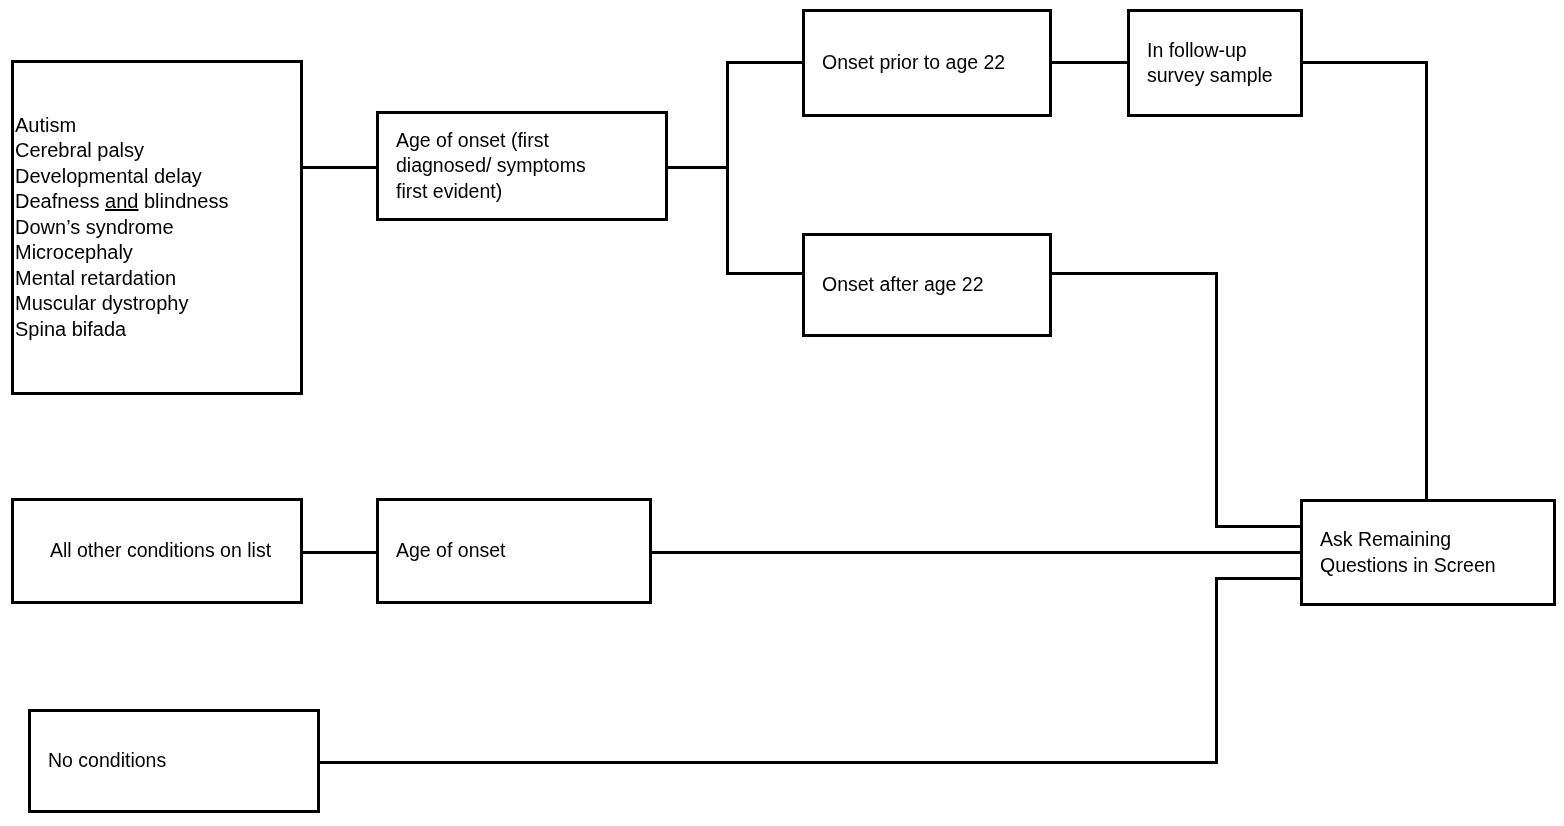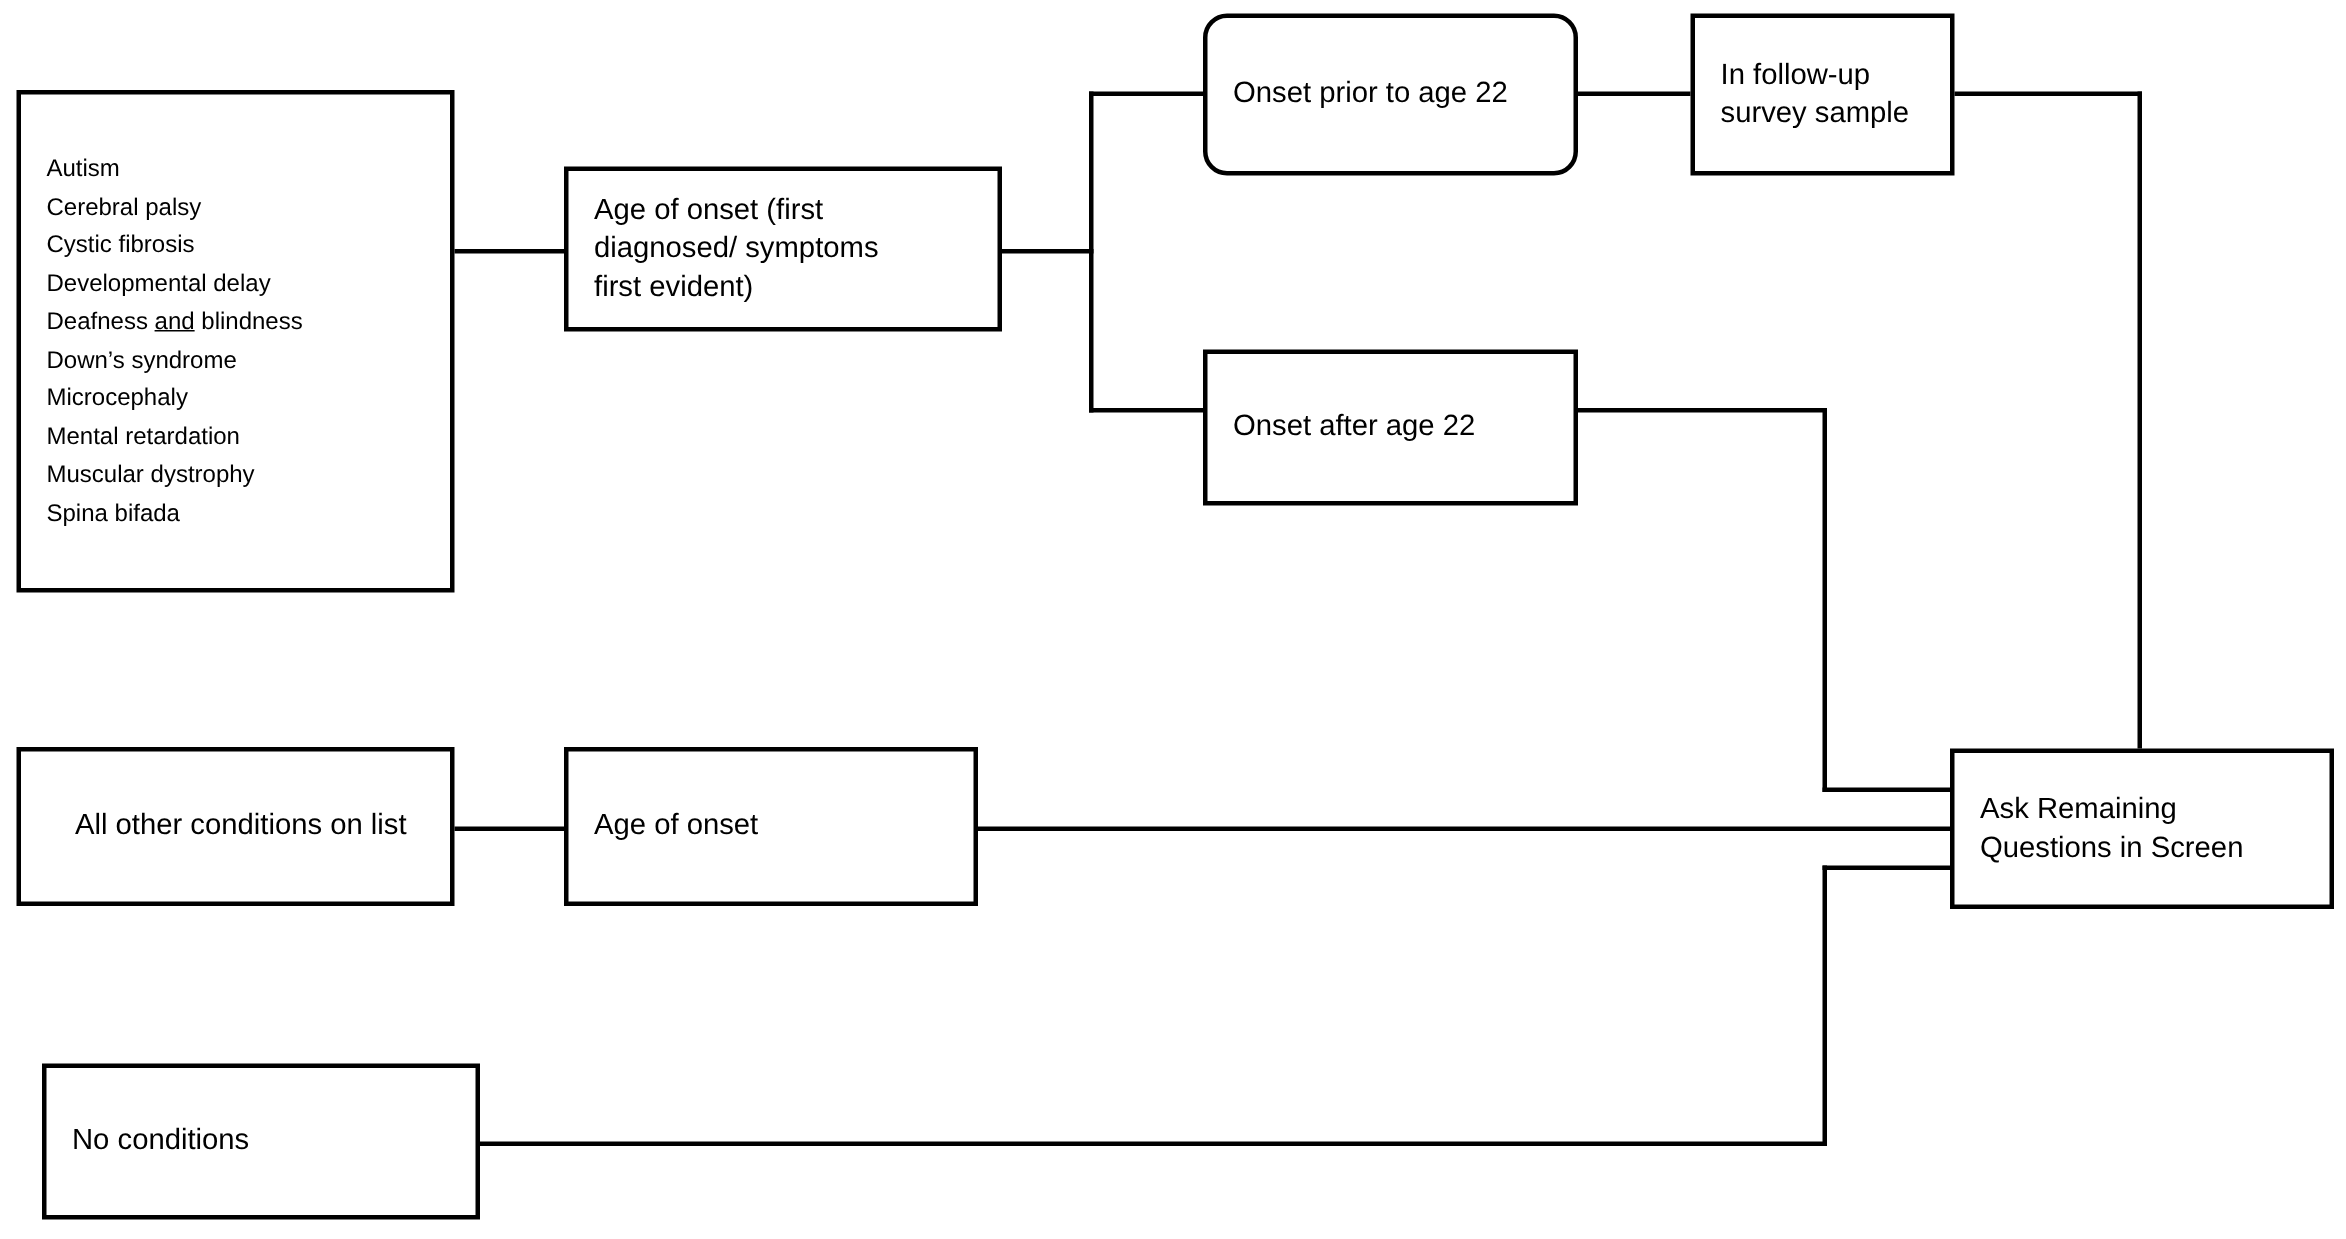--- a/index.html
+++ b/index.html
@@ -110,7 +110,7 @@
 first evident)</span>
   </div>
 
-  <div class="node" style="left:802px; top:9px; width:250px; height:108px;border-radius:16px;">
+  <div class="node" style="left:802px; top:9px; width:250px; height:108px;">
     <span class="node-label">Onset prior to age 22</span>
   </div>
 

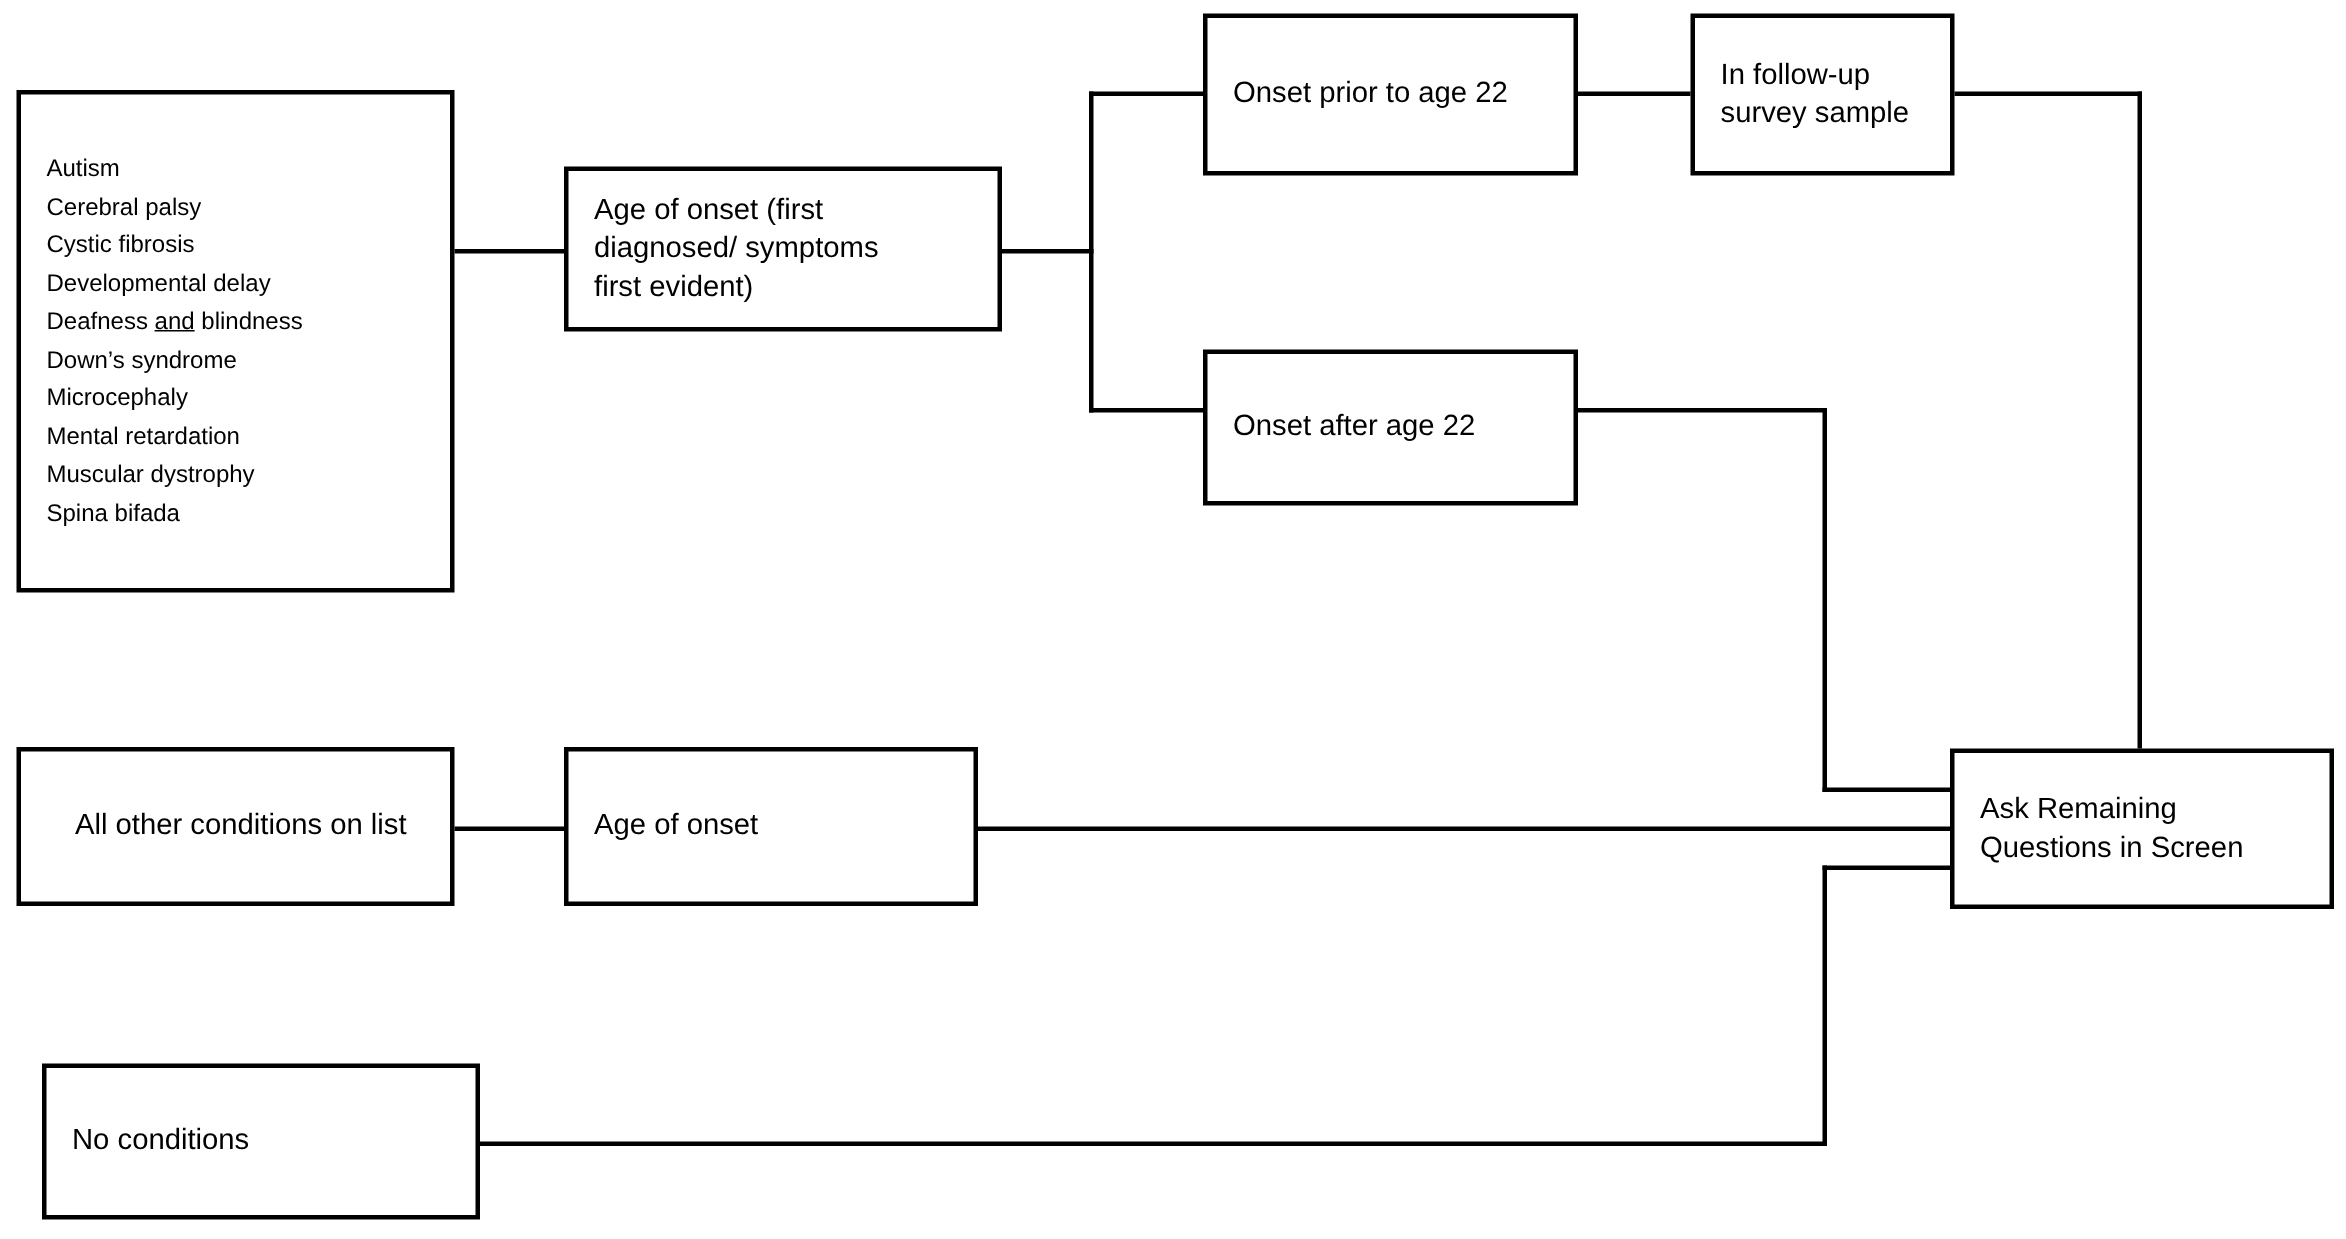--- a/index.html
+++ b/index.html
@@ -52,9 +52,9 @@
 
   
   .cond-list {
-    padding-left: 17px;
+    padding-left: 1px;
     padding-right: 10px;
-    font-size: 16px;
+    font-size: 20px;
     line-height: 25.5px;
     color: #000000;
   }

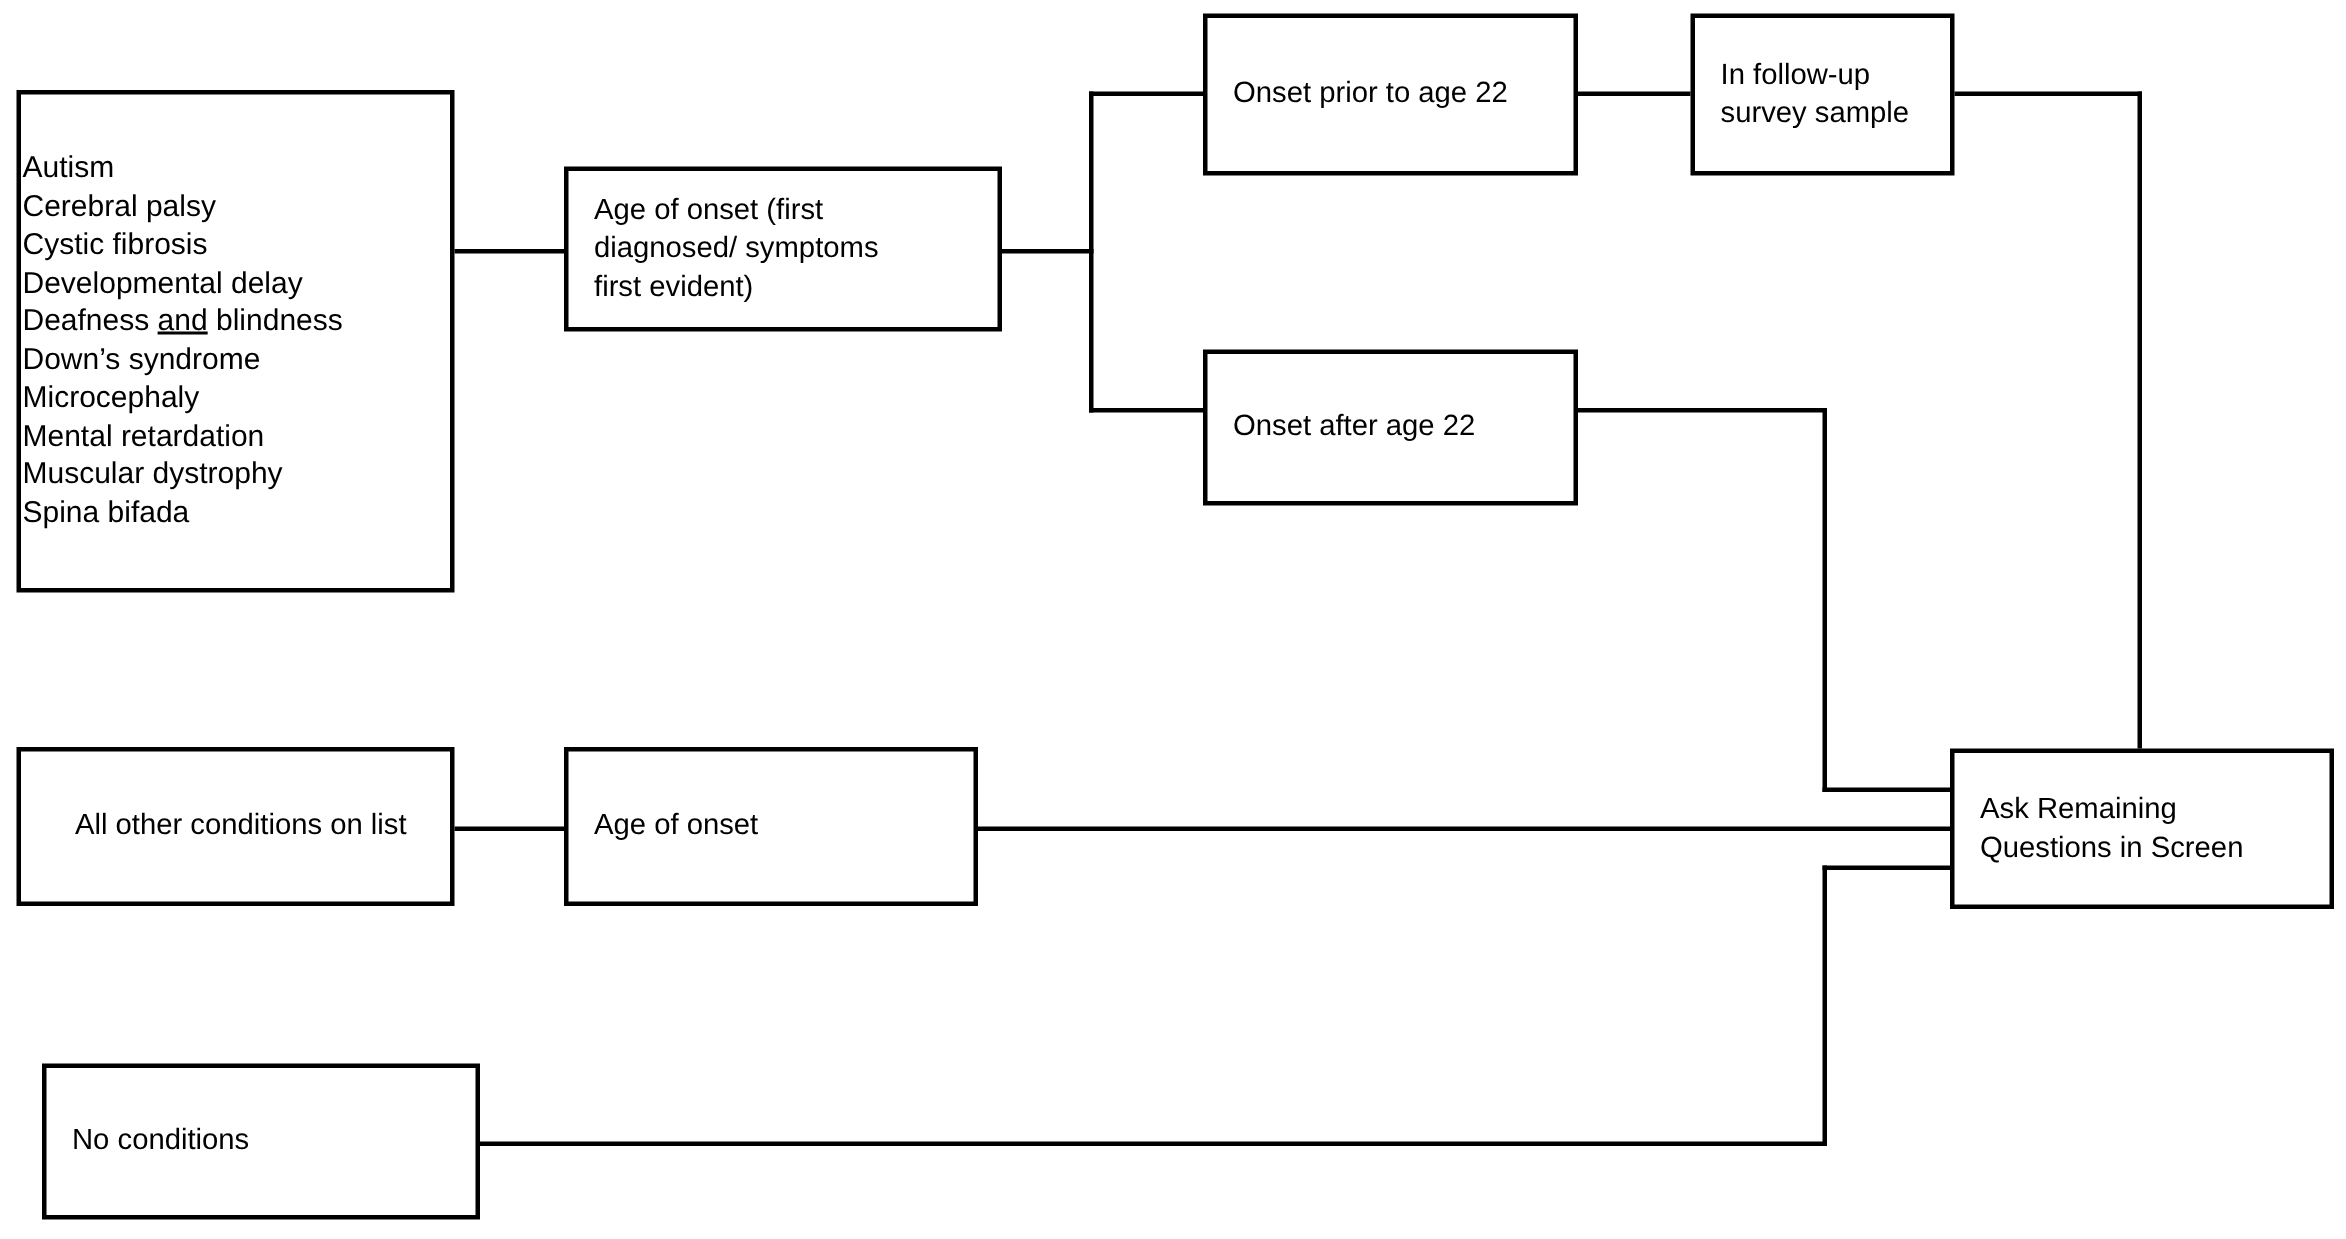--- a/index.html
+++ b/index.html
@@ -93,7 +93,6 @@
     <div class="cond-list">
       <span class="cond-line">Autism</span>
       <span class="cond-line">Cerebral palsy</span>
-      <span class="cond-line">Cystic fibrosis</span>
       <span class="cond-line">Developmental delay</span>
       <span class="cond-line"><span>Deafness </span><span class="u">and</span><span> blindness</span></span>
       <span class="cond-line">Down’s syndrome</span>

